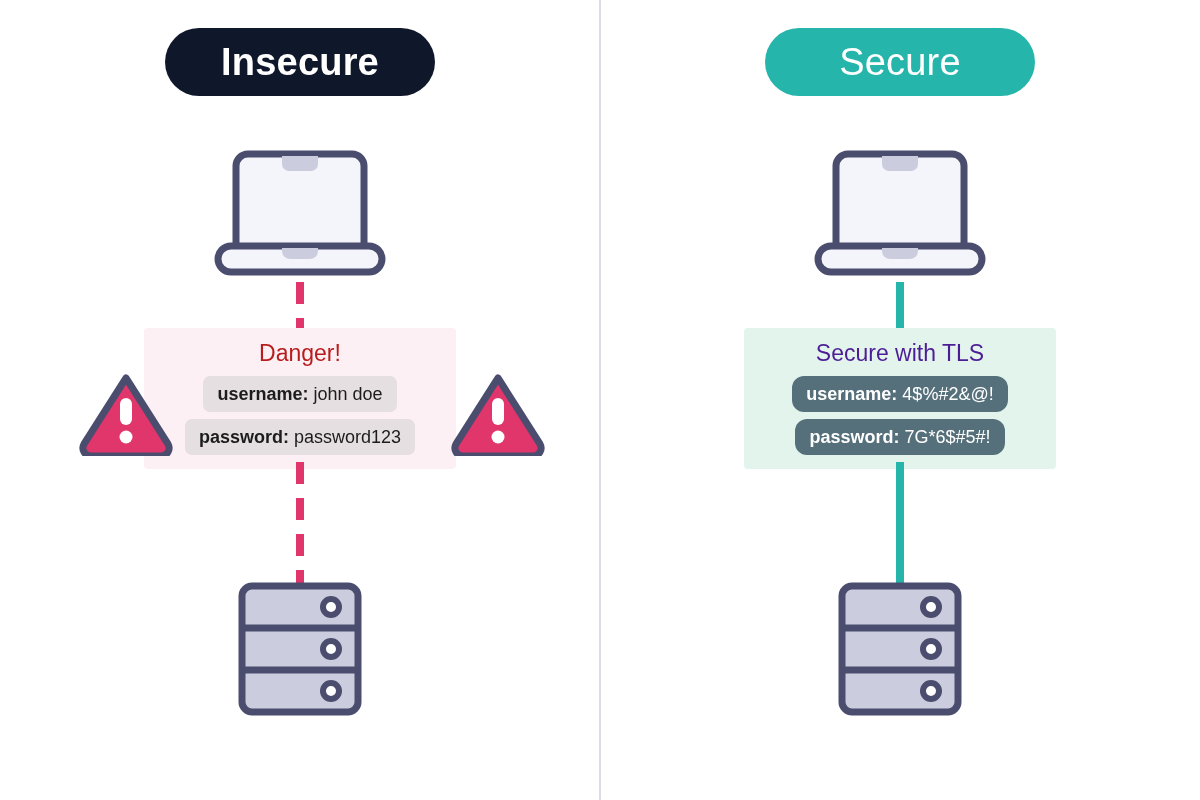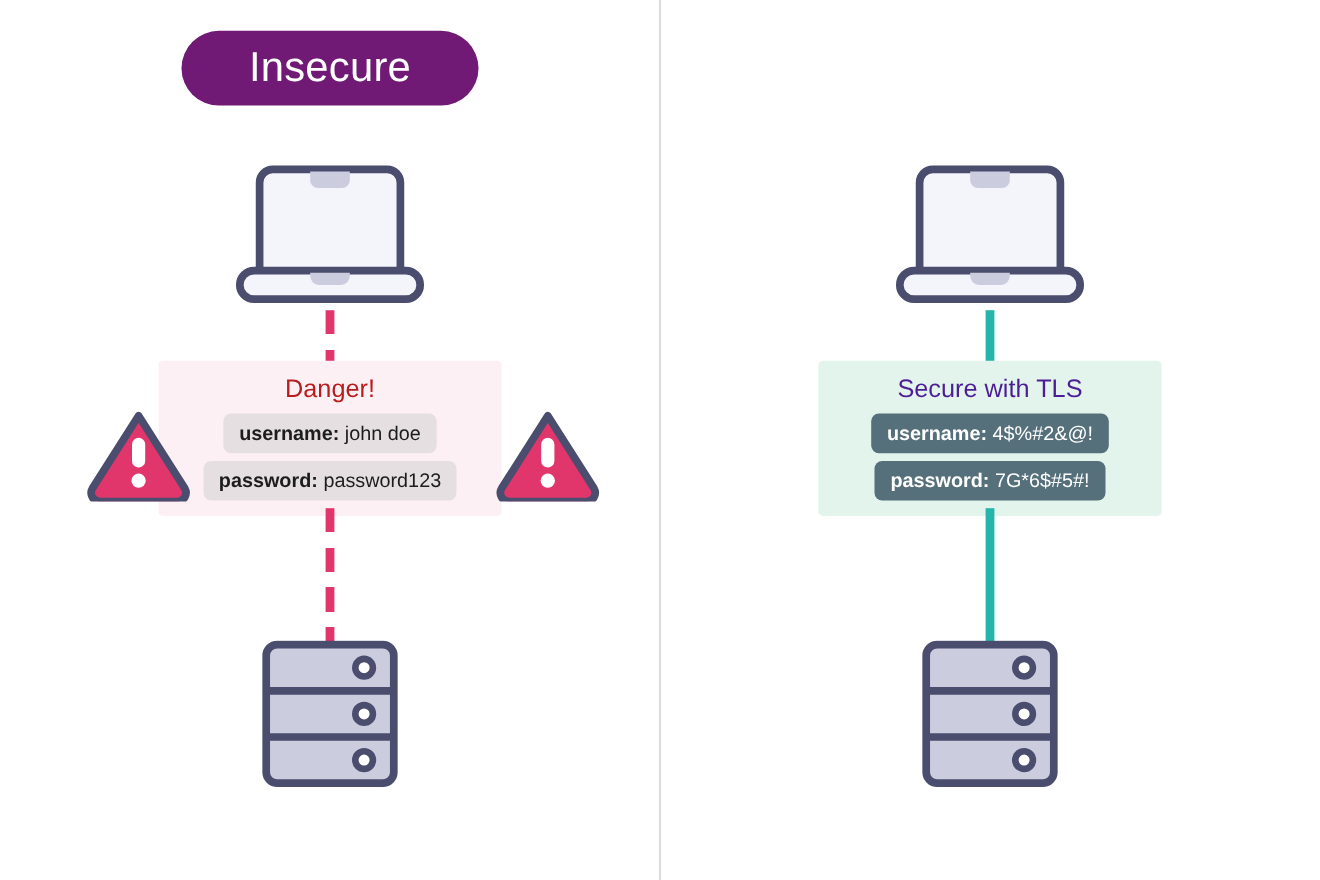--- a/index.html
+++ b/index.html
@@ -48,7 +48,7 @@
     padding: 0 40px;
     box-sizing: border-box;
   }
-  .pill-badge.insecure { background: #701a75; }
+  .pill-badge.insecure { background: #0f172a; font-weight: bold; }
   .pill-badge.secure   { background: #25b5ab; }
 
   

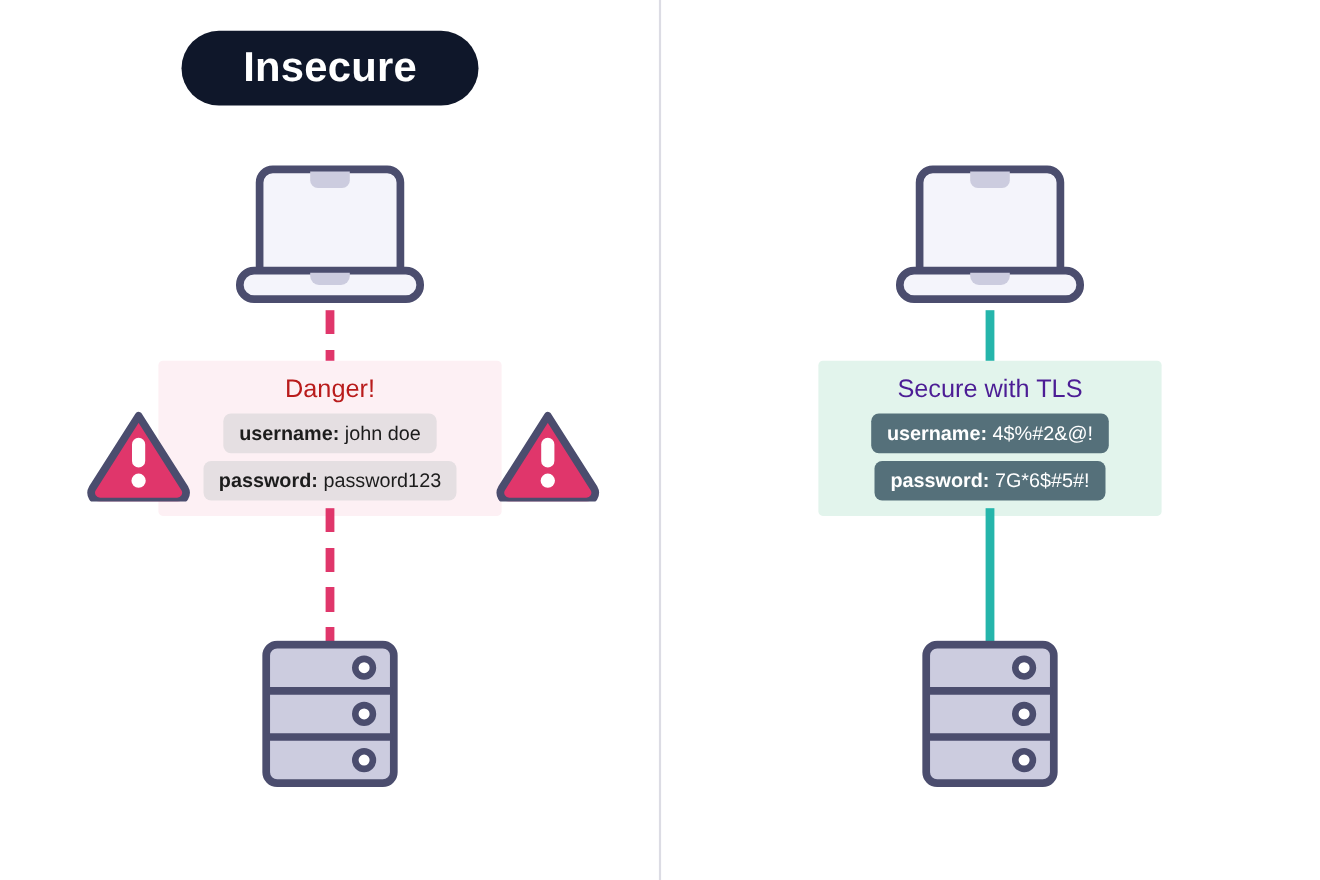--- a/index.html
+++ b/index.html
@@ -202,6 +202,7 @@
 
   <div class="col right">
 
+    <div class="pill-badge secure">Secure</div>
 
     <div class="laptop">
       <svg width="176" height="128" viewBox="0 0 176 128">

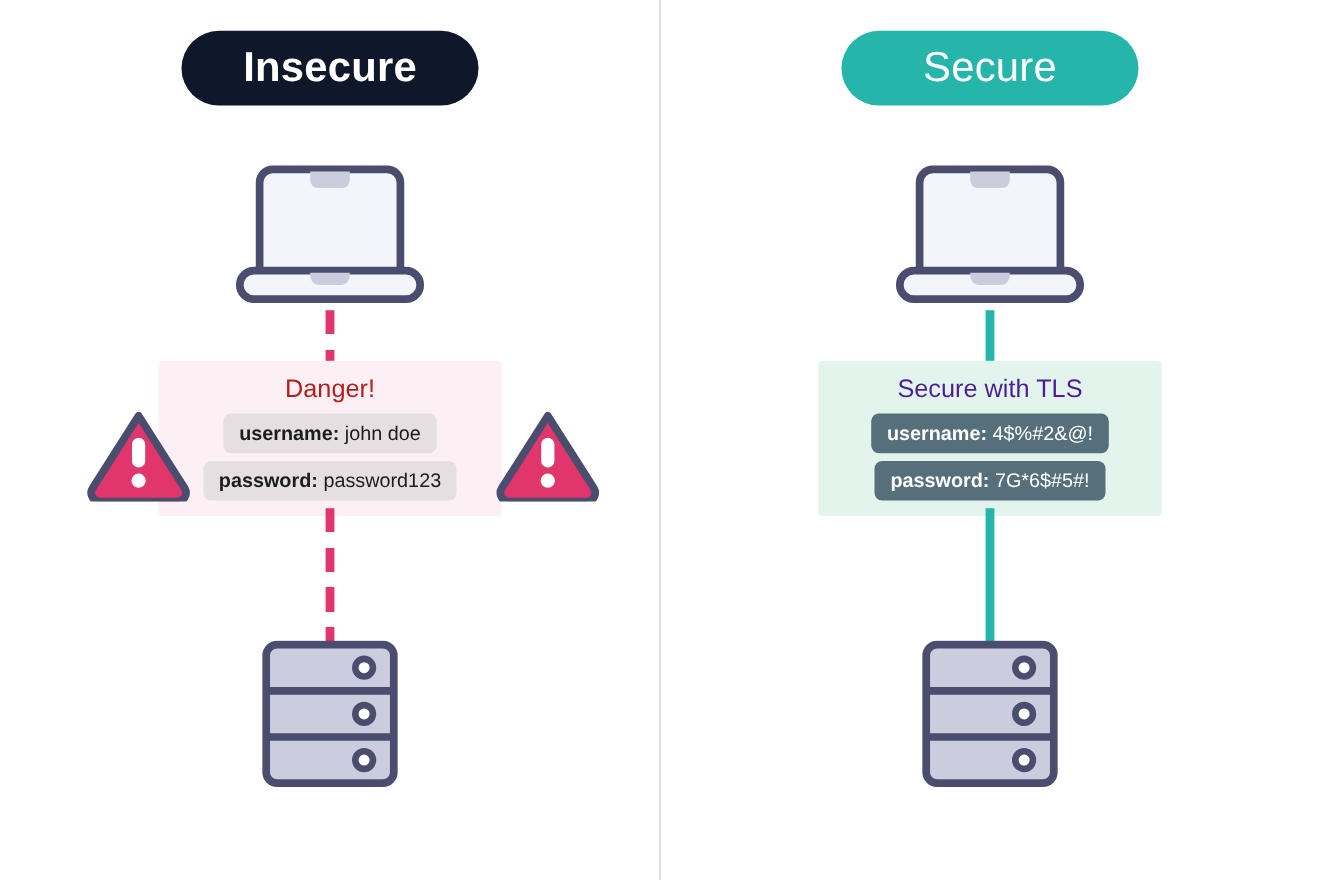--- a/index.html
+++ b/index.html
@@ -116,7 +116,7 @@
     white-space: nowrap;
   }
   .cred-pill.danger { background: #e5dfe2; color: #1c1c1c; }
-  .cred-pill.safe   { background: #55707a; color: #ffffff; }
+  .cred-pill.safe   { background: #55707a; color: #ffffff; border-radius: 12px; }
   .cred-pill .k { font-weight: bold; }
   .cred-pill .v { font-weight: normal; }
 

